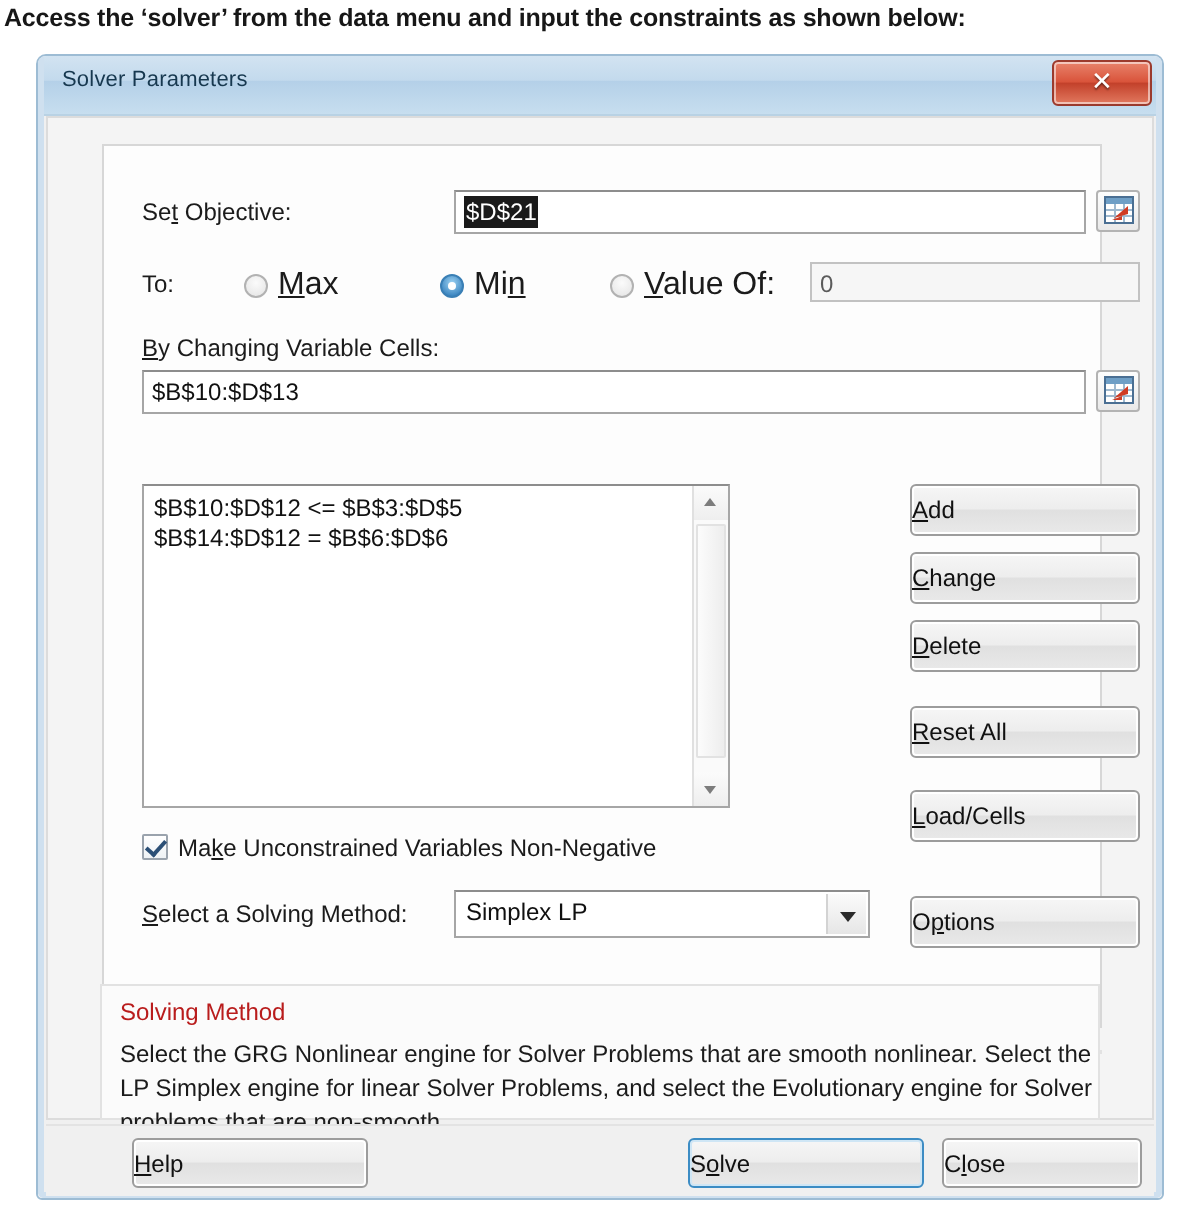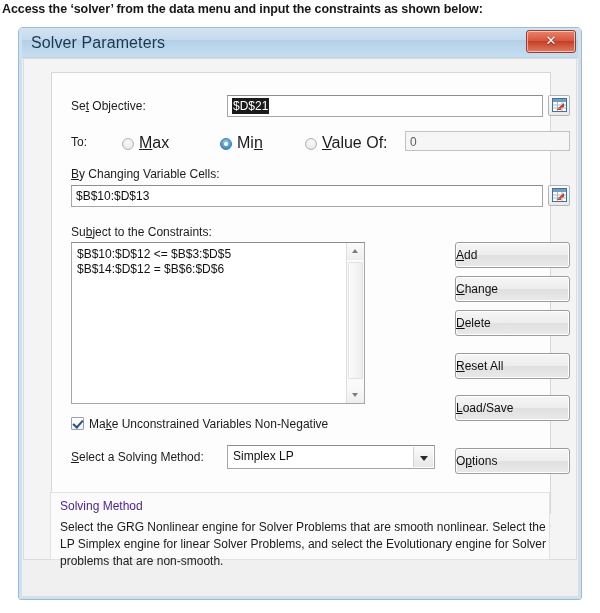--- a/index.html
+++ b/index.html
@@ -63,7 +63,7 @@
     position: absolute;
     left: 12px;
     top: 6px;
-    font-size: 16px;
+    font-size: 11px;
     color: #17384f;
     font-weight: normal;
     letter-spacing: 0.1px;

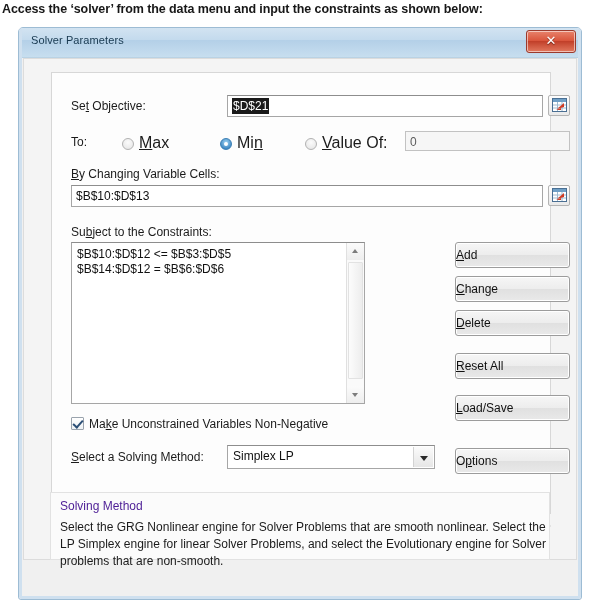--- a/index.html
+++ b/index.html
@@ -445,7 +445,6 @@
         </svg>
       </div>
 
-      <div class="lbl" style="left:19px; top:152px;"><span>Su</span><span class="u">b</span><span>ject to the Constraints:</span></div>
 
       <div class="listbox" style="left:19px; top:169px; width:294px; height:162px;">
         <div class="listrow" style="margin-top:3px;">$B$10:$D$12 &lt;= $B$3:$D$5</div>

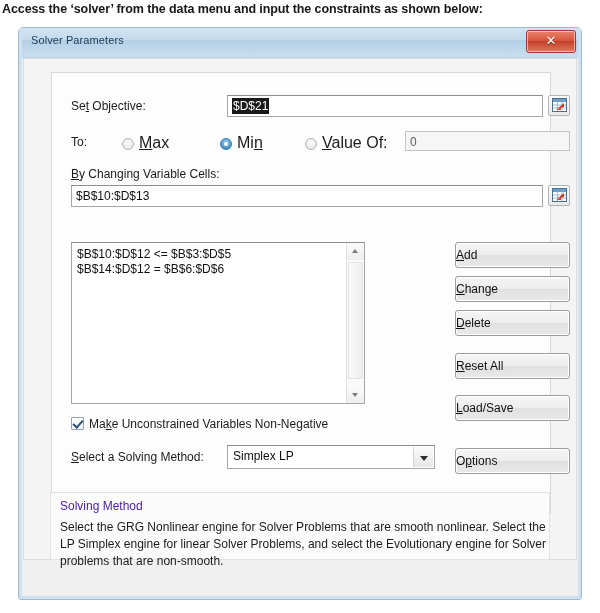--- a/index.html
+++ b/index.html
@@ -471,7 +471,7 @@
 
       <div class="btn" style="left:403px; top:280px; width:115px; height:26px; line-height:25px;"><span></span><span class="u">R</span><span>eset All</span></div>
 
-      <div class="btn" style="left:403px; top:322px; width:115px; height:26px; line-height:25px;"><span></span><span class="u">L</span><span>oad/Save</span></div>
+      <div class="btn" style="left:403px; top:322px; width:115px; height:26px; line-height:25px;"><span></span><span class="u">L</span><span>oad/Cells</span></div>
 
       <div class="btn" style="left:403px; top:375px; width:115px; height:26px; line-height:25px;"><span>O</span><span class="u">p</span><span>tions</span></div>
 

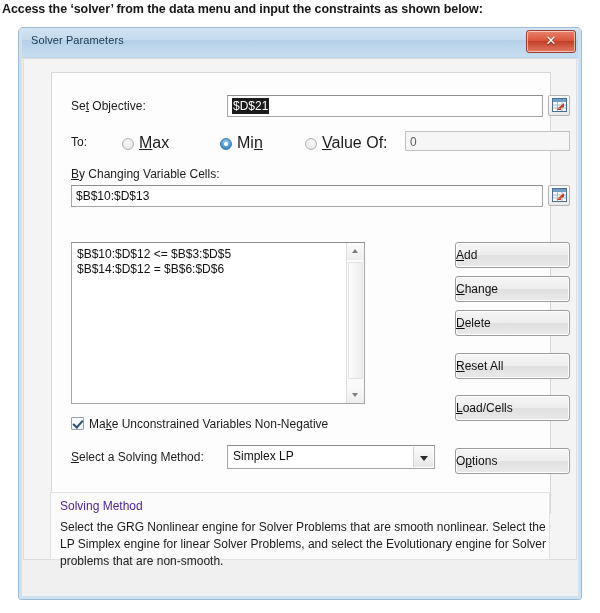--- a/index.html
+++ b/index.html
@@ -352,7 +352,7 @@
     left: 9px;
     top: 6px;
     font-size: 12px;
-    color: #4c1d95;
+    color: #b91c1c;
   }
   .group-body {
     position: absolute;

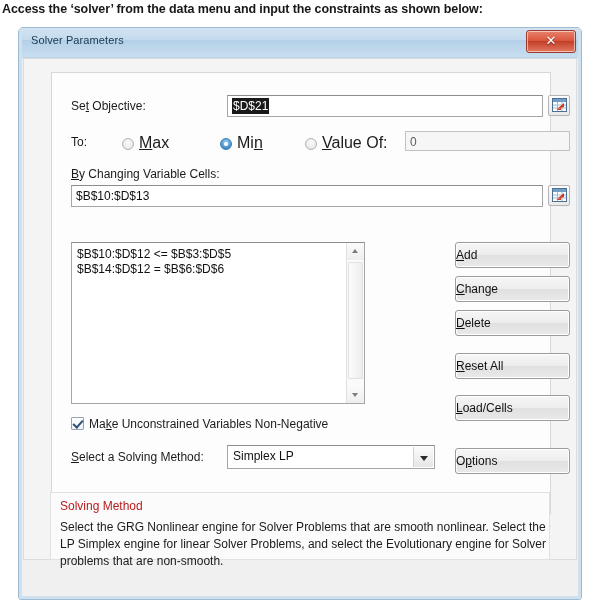--- a/index.html
+++ b/index.html
@@ -498,6 +498,13 @@
     <div class="group-body">Select the GRG Nonlinear engine for Solver Problems that are smooth nonlinear. Select the LP Simplex engine for linear Solver Problems, and select the Evolutionary engine for Solver problems that are non-smooth.</div>
   </div>
 
+  <div class="footer">
+    <div class="btn" style="left:43px; top:6px; width:118px; height:25px; line-height:24px;"><span></span><span class="u">H</span><span>elp</span></div>
+
+    <div class="btn default" style="left:321px; top:6px; width:118px; height:25px; line-height:24px;"><span>S</span><span class="u">o</span><span>lve</span></div>
+
+    <div class="btn" style="left:448px; top:6px; width:100px; height:25px; line-height:24px;"><span>C</span><span class="u">l</span><span>ose</span></div>
+  </div>
 
 </div>
 

